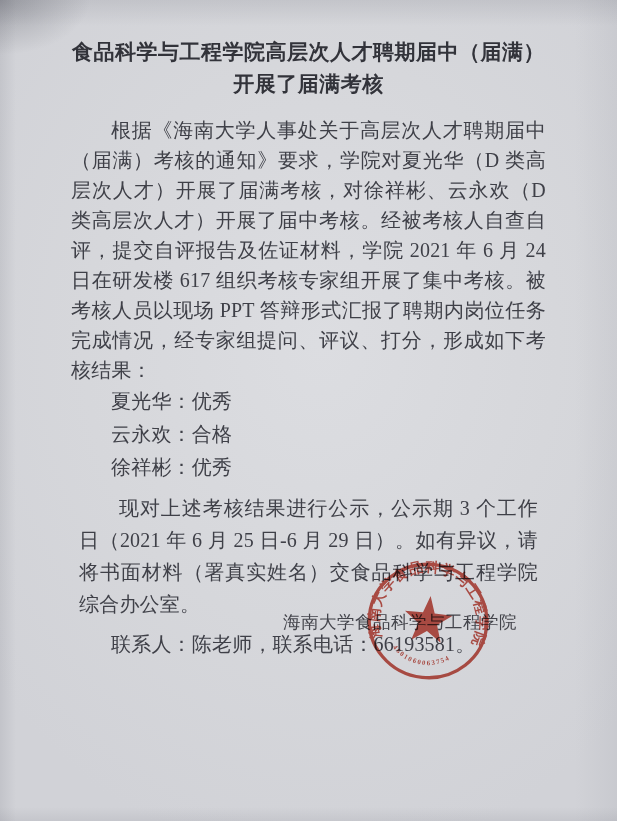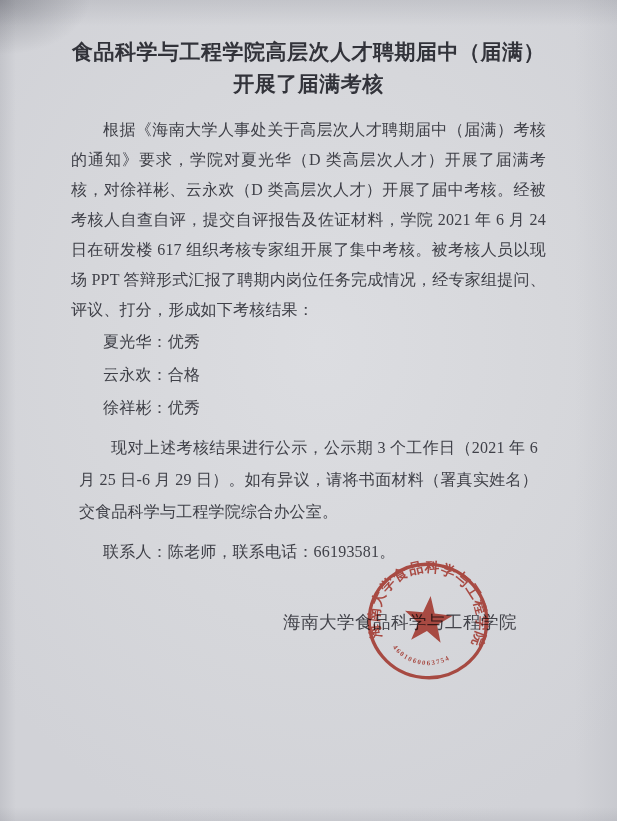--- a/index.html
+++ b/index.html
@@ -27,7 +27,7 @@
     font-size:21px;line-height:32px;letter-spacing:.5px;
   }
   .bodytext{
-    margin-top:15px;font-size:16px;letter-spacing:.2px;
+    margin-top:15px;font-size:20px;letter-spacing:.2px;
     text-align:justify;text-justify:inter-ideograph;
   }
   .para{line-height:30px;text-indent:2em;margin:0;}

